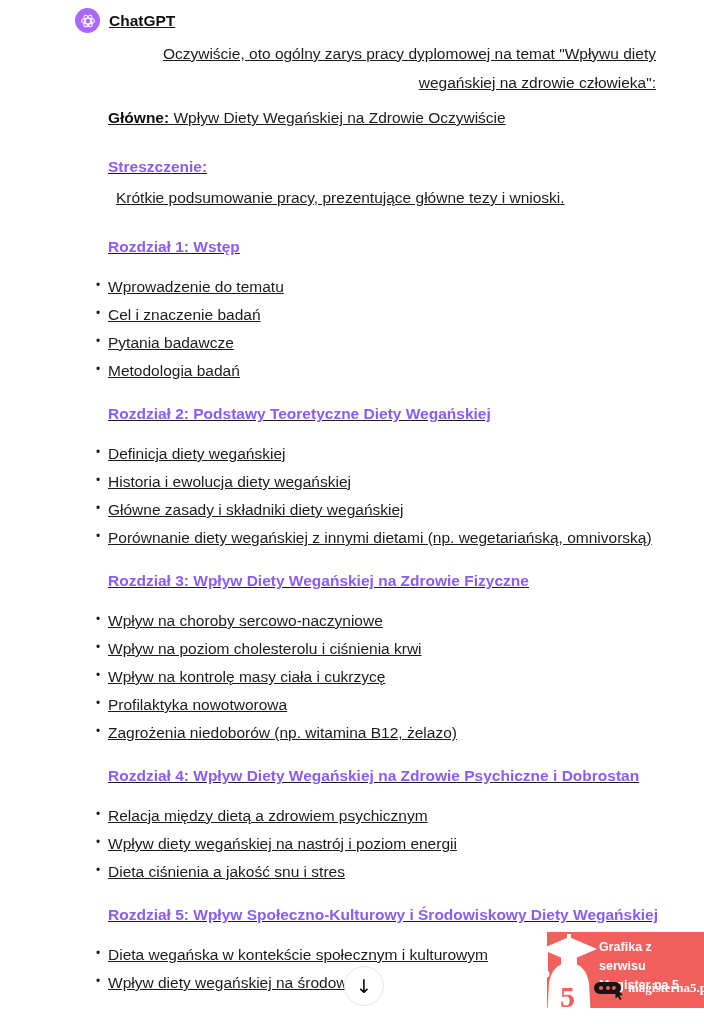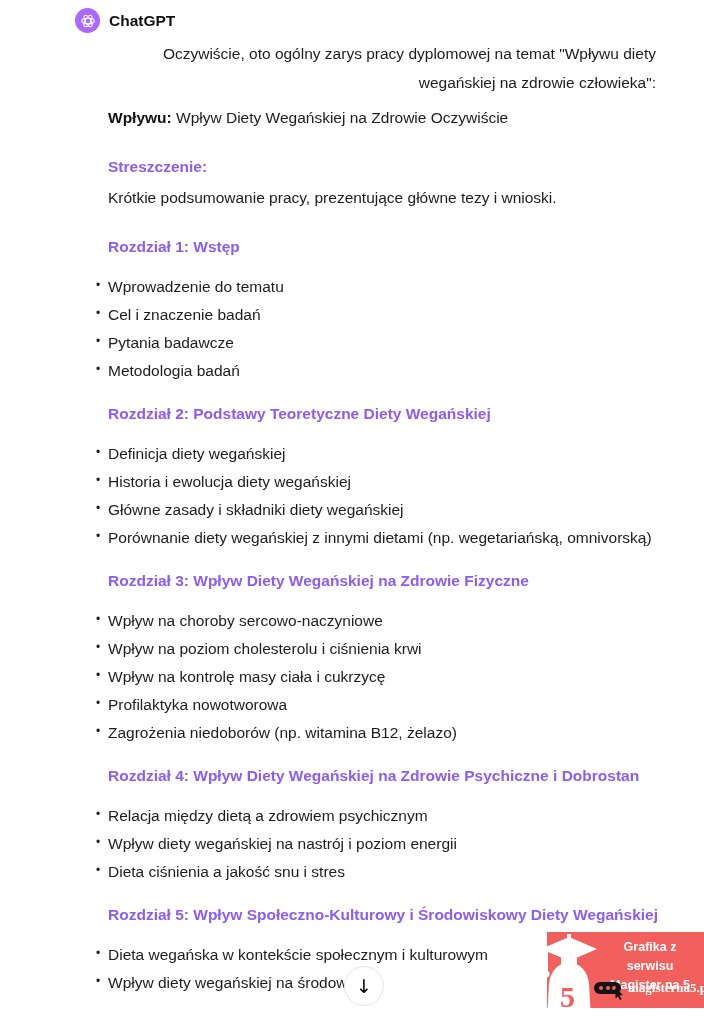--- a/index.html
+++ b/index.html
@@ -12,6 +12,7 @@
     overflow: hidden;
     font-family: "Liberation Sans", sans-serif;
     color: #1c1c1c;
+    text-decoration: underline;
   }
   .msg { padding: 8px 20px 0 75px; }
   .msg-header { display: flex; align-items: center; gap: 9px; }

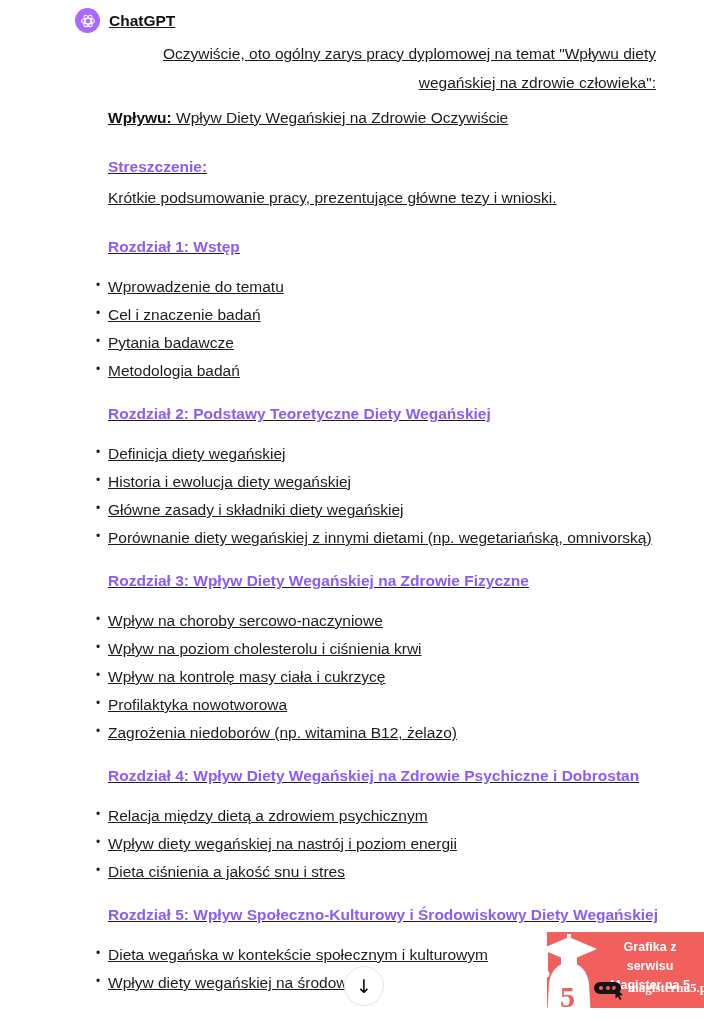--- a/index.html
+++ b/index.html
@@ -98,7 +98,7 @@
 
     <div class="msg-content">
       <p class="intro">Oczywiście, oto ogólny zarys pracy dyplomowej na temat "Wpływu diety wegańskiej na zdrowie człowieka":</p>
-      <p class="title-line"><strong>Wpływu:</strong>
+      <p class="title-line"><strong>Główne:</strong>
         <span>Wpływ Diety Wegańskiej na Zdrowie Oczywiście</span></p>
       <div id="sections">
           <p class="sec-heading">Streszczenie:</p>

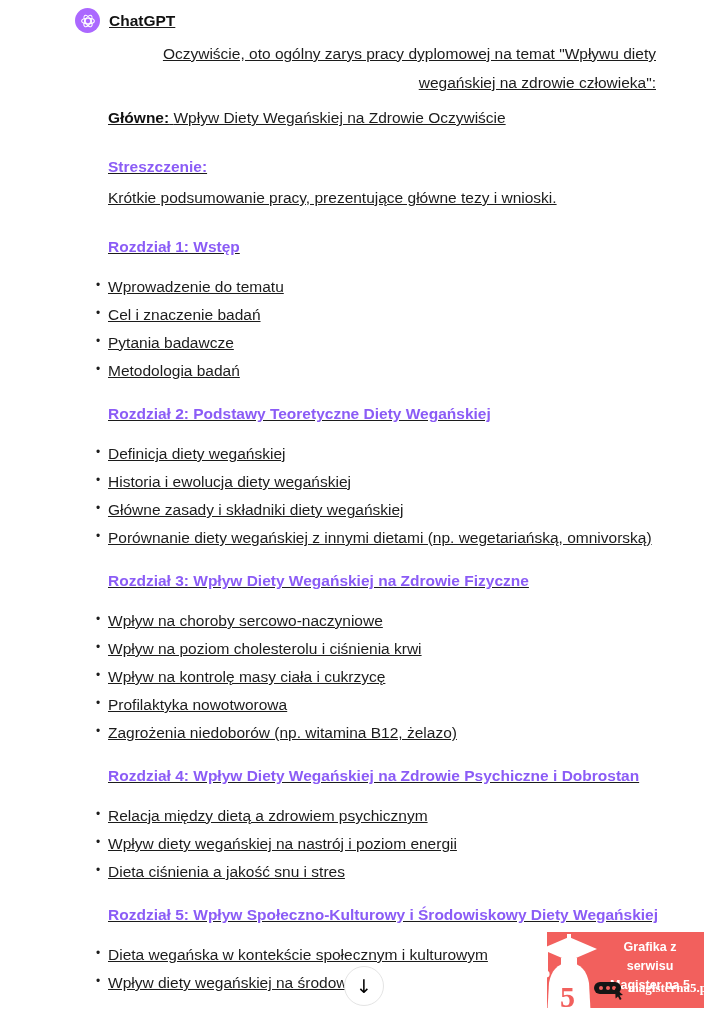--- a/index.html
+++ b/index.html
@@ -28,7 +28,7 @@
   .title-line { margin-top: 6px; line-height: 29px; }
   .title-line strong { color: #111; }
   .sec-heading { font-weight: bold; color: #8b5cf6; margin: 26px 0 0 0; line-height: 17px; white-space: nowrap; }
-  .sec-body { margin: 8px 0 0 0; line-height: 29px; }
+  .sec-body { margin: 8px 0 0 8px; line-height: 29px; }
   ul.bullets { list-style: none; margin: 24px 0 0 0; padding: 0; }
   ul.bullets li { position: relative; line-height: 16px; margin-bottom: 12px; }
   ul.bullets li::before {

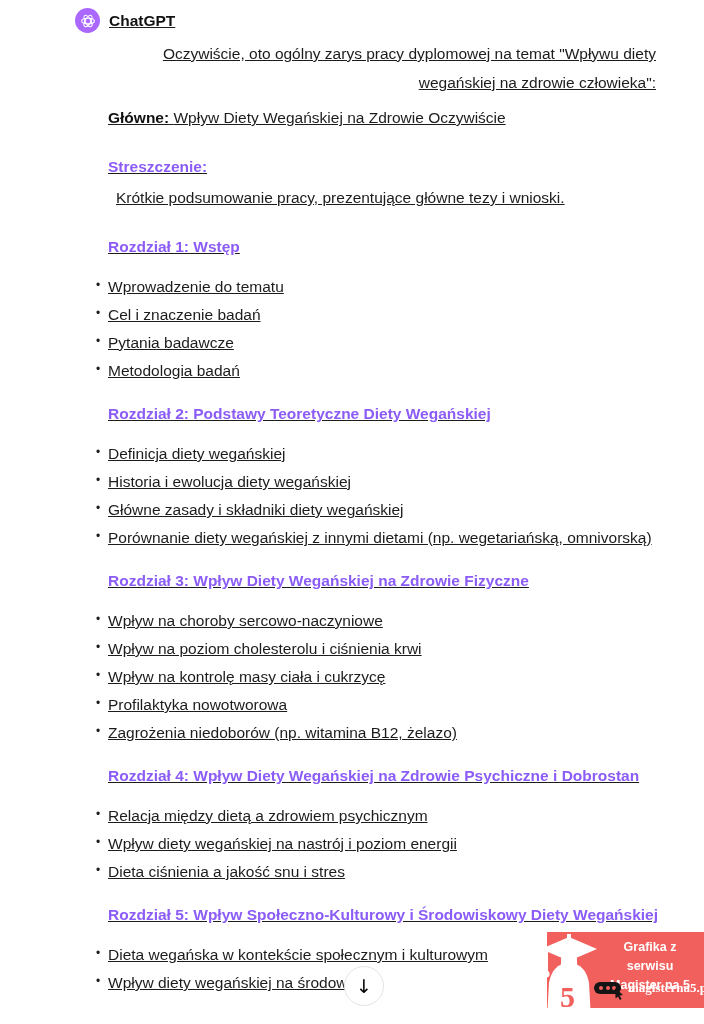--- a/index.html
+++ b/index.html
@@ -56,7 +56,7 @@
   .wm-grad { position: absolute; left: -9px; top: 1px; width: 62px; height: 86px; }
   .wm-lines {
     position: absolute; left: 52px; top: 6px; width: 102px;
-    text-align: center; color: #ffffff; font-weight: bold;
+    color: #ffffff; font-weight: bold;
     font-size: 12.5px; line-height: 19px;
   }
   .wm-site-row {

